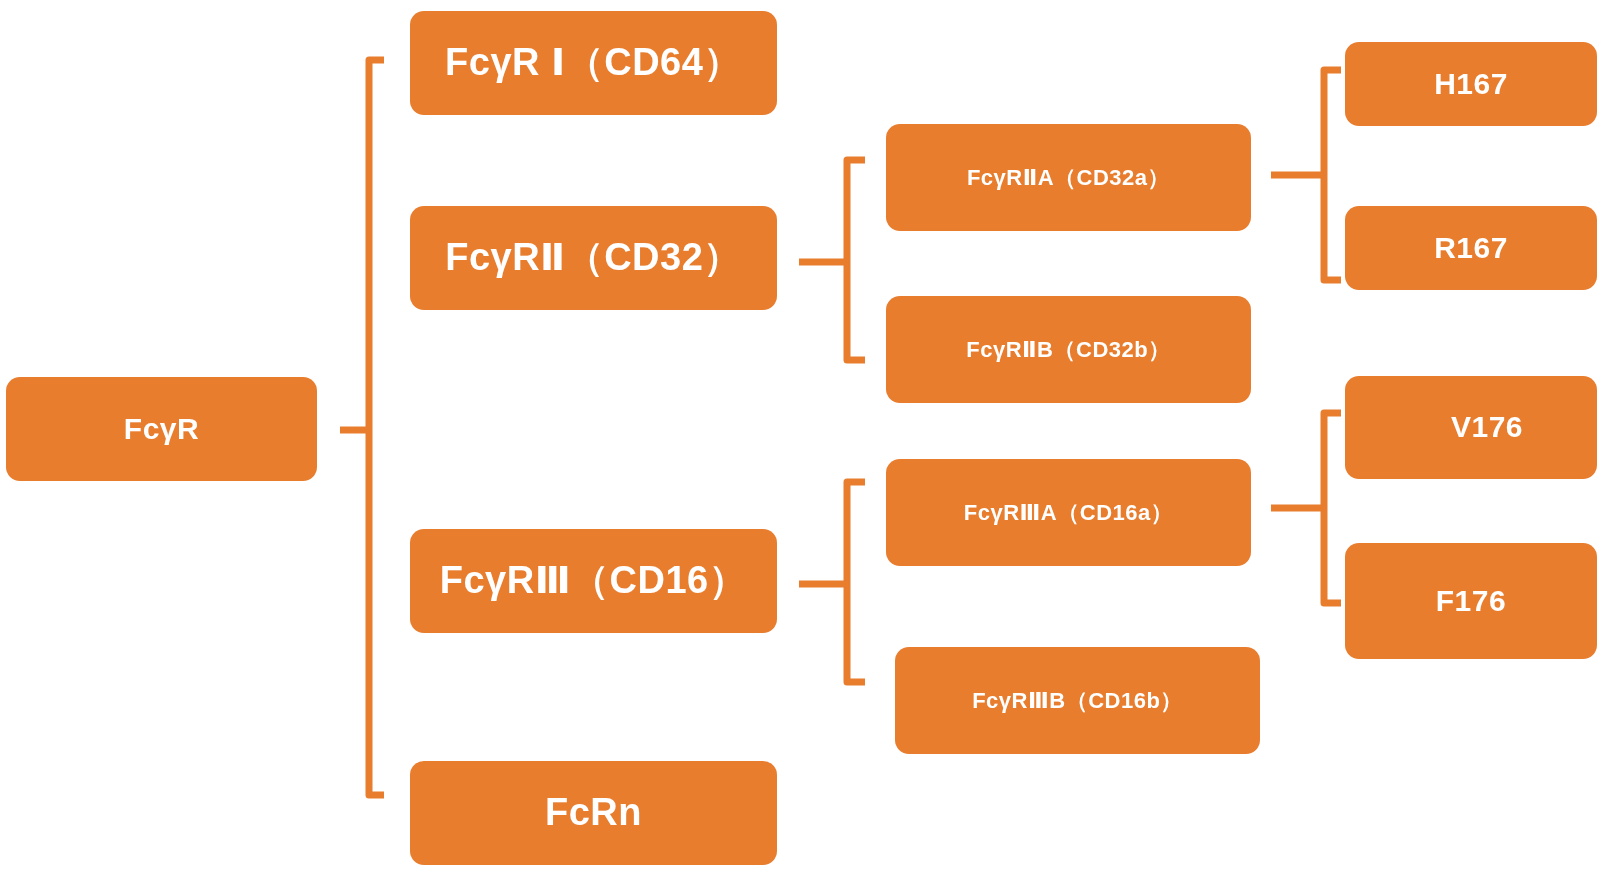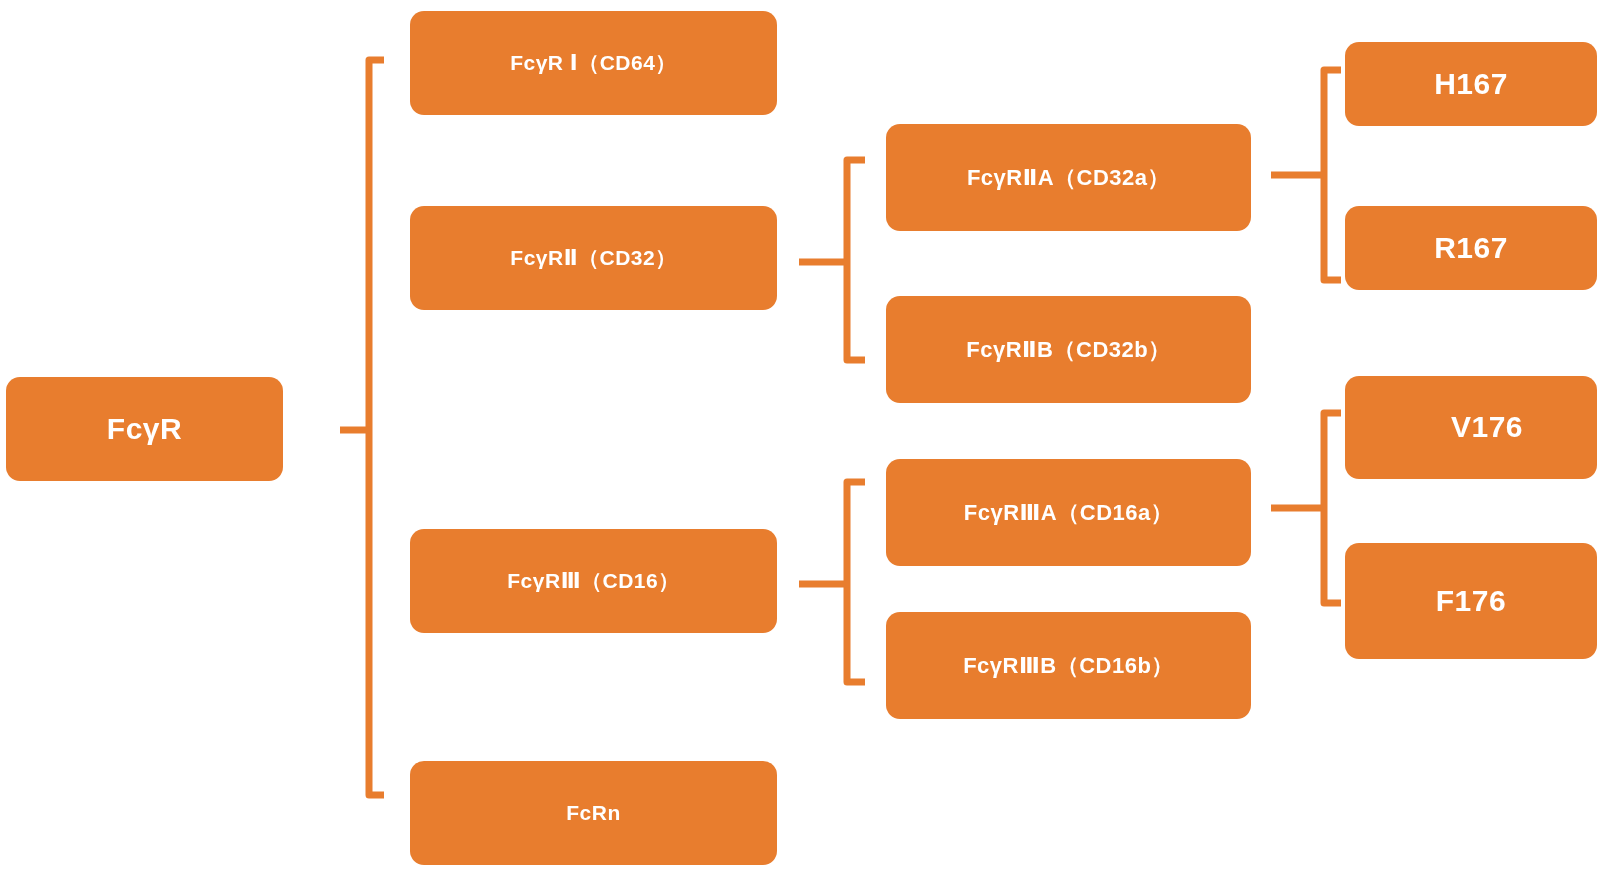--- a/index.html
+++ b/index.html
@@ -35,7 +35,7 @@
   }
   
   .n-root      { left: 6px;   top: 377px; width: 277px; height: 104px; font-size: 30px; }
-  .n-lvl2      { left: 410px;             width: 367px; height: 104px; font-size: 21px; }
+  .n-lvl2      { left: 410px;             width: 367px; height: 104px; font-size: 38px; }
   .n-lvl3      { left: 886px;             width: 365px; height: 107px;  font-size: 22px; text-align: center; }
   .n-lvl4      { left: 1345px;            width: 252px; height: 84px; font-size: 30px; }
 

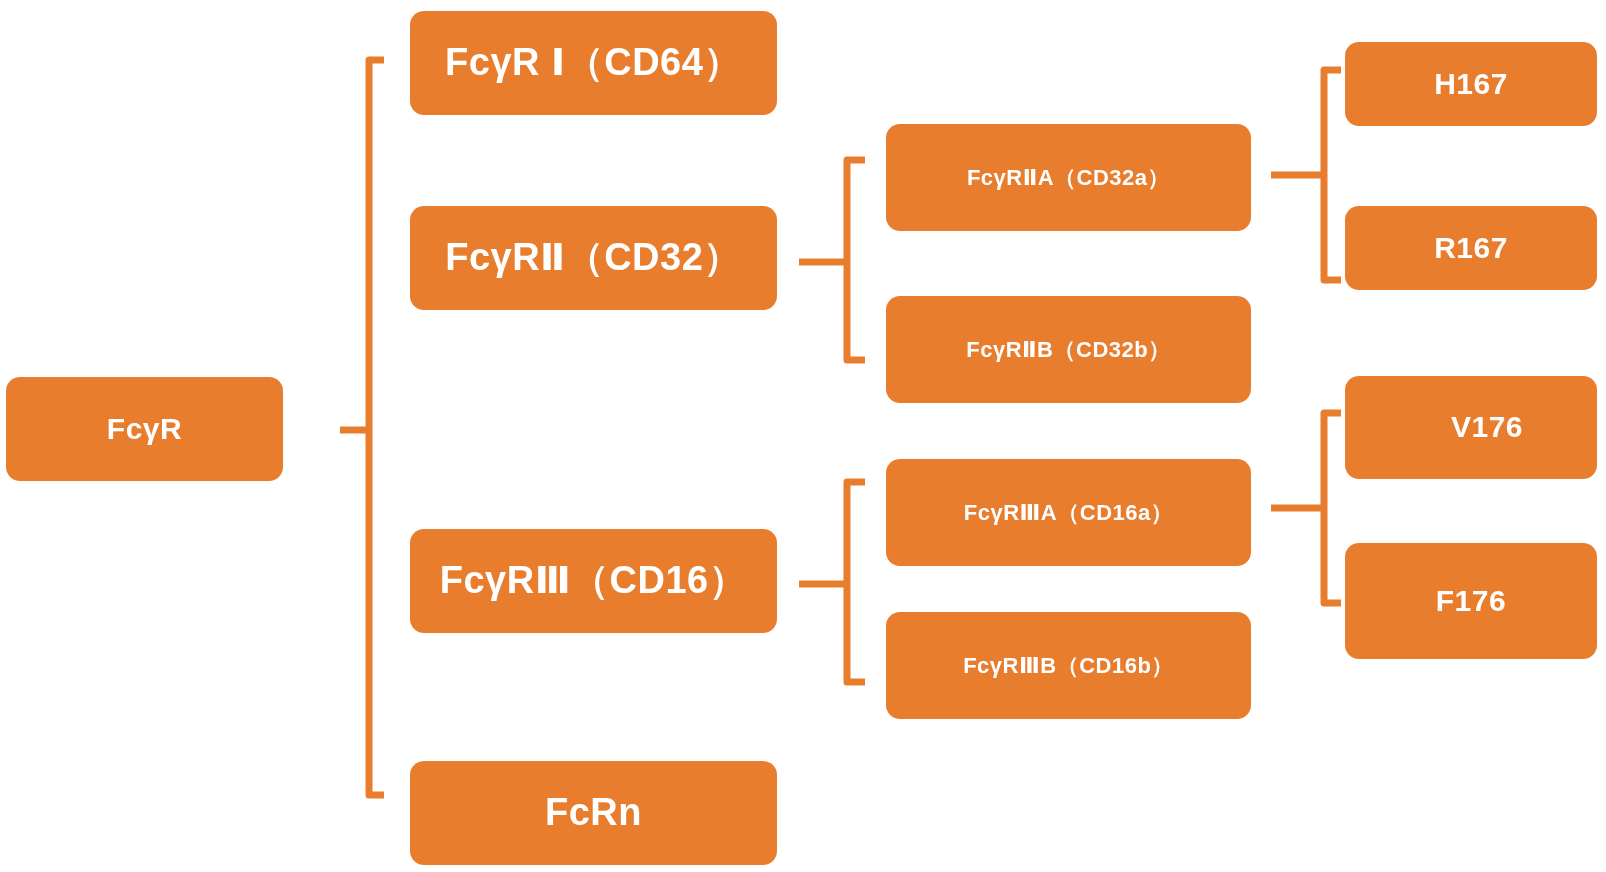--- a/index.html
+++ b/index.html
@@ -34,7 +34,7 @@
     user-select: none;
   }
   
-  .n-root      { left: 6px;   top: 377px; width: 277px; height: 104px; font-size: 30px; }
+  .n-root      { left: 6px;   top: 377px; width: 311px; height: 104px; font-size: 30px; }
   .n-lvl2      { left: 410px;             width: 367px; height: 104px; font-size: 38px; }
   .n-lvl3      { left: 886px;             width: 365px; height: 107px;  font-size: 22px; text-align: center; }
   .n-lvl4      { left: 1345px;            width: 252px; height: 84px; font-size: 30px; }

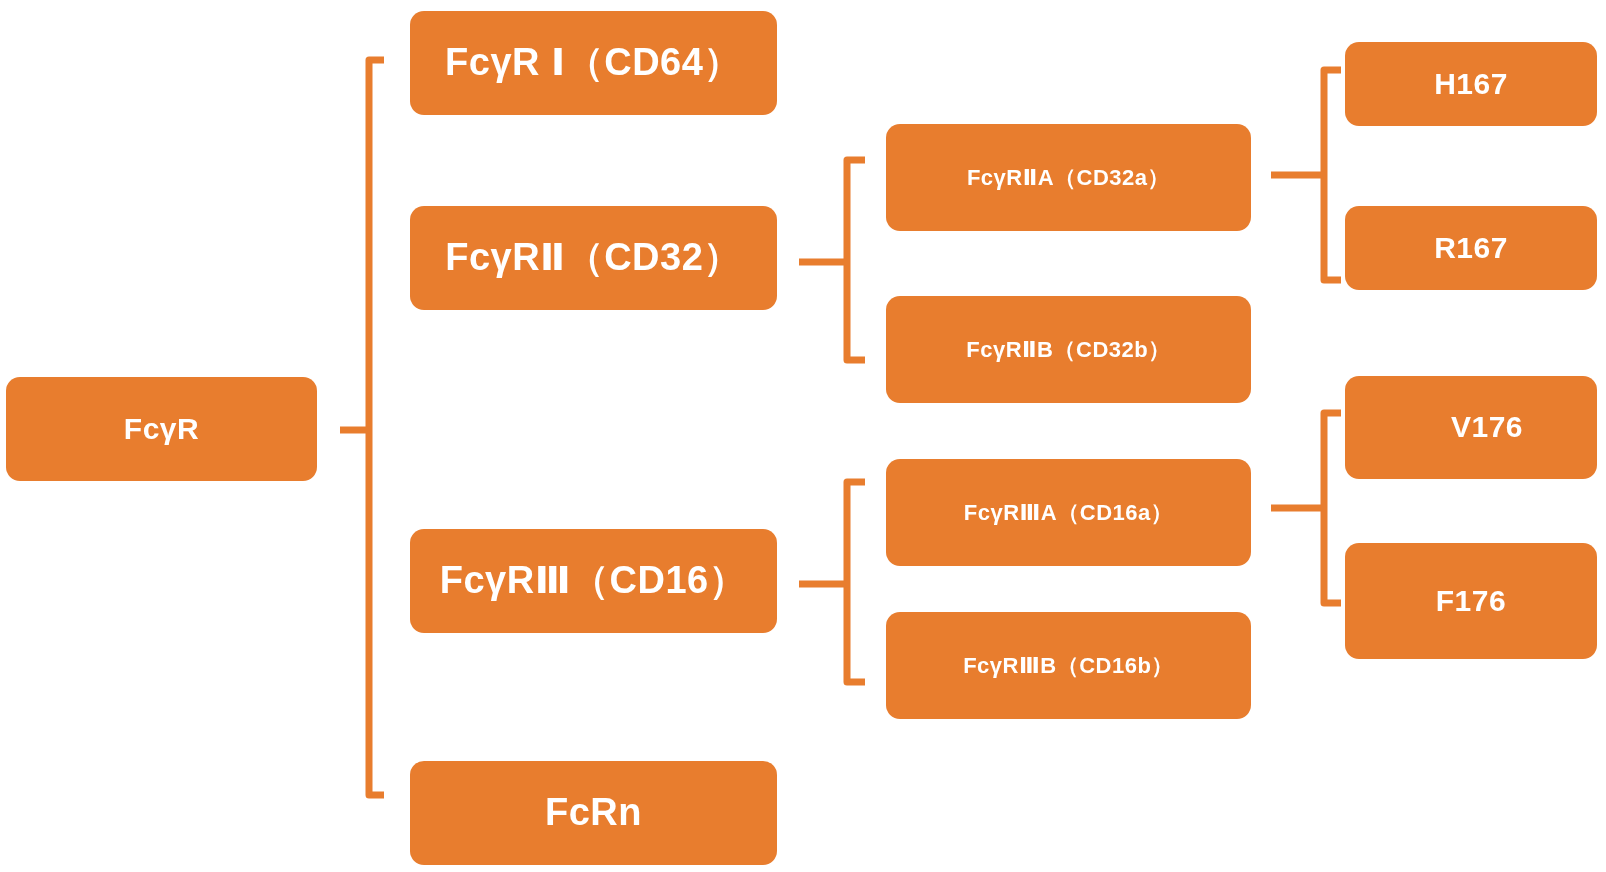--- a/index.html
+++ b/index.html
@@ -47,7 +47,7 @@
   .n-cd32a     { top: 124px; }
   .n-cd32b     { top: 296px; }
   .n-cd16a     { top: 459px; }
-  .n-cd16b     { top: 612px; }
+  .n-cd16b     { top: 647px; margin-left: 9px; }
 
   .n-h167      { top: 42px;  }
   .n-r167      { top: 206px; }

